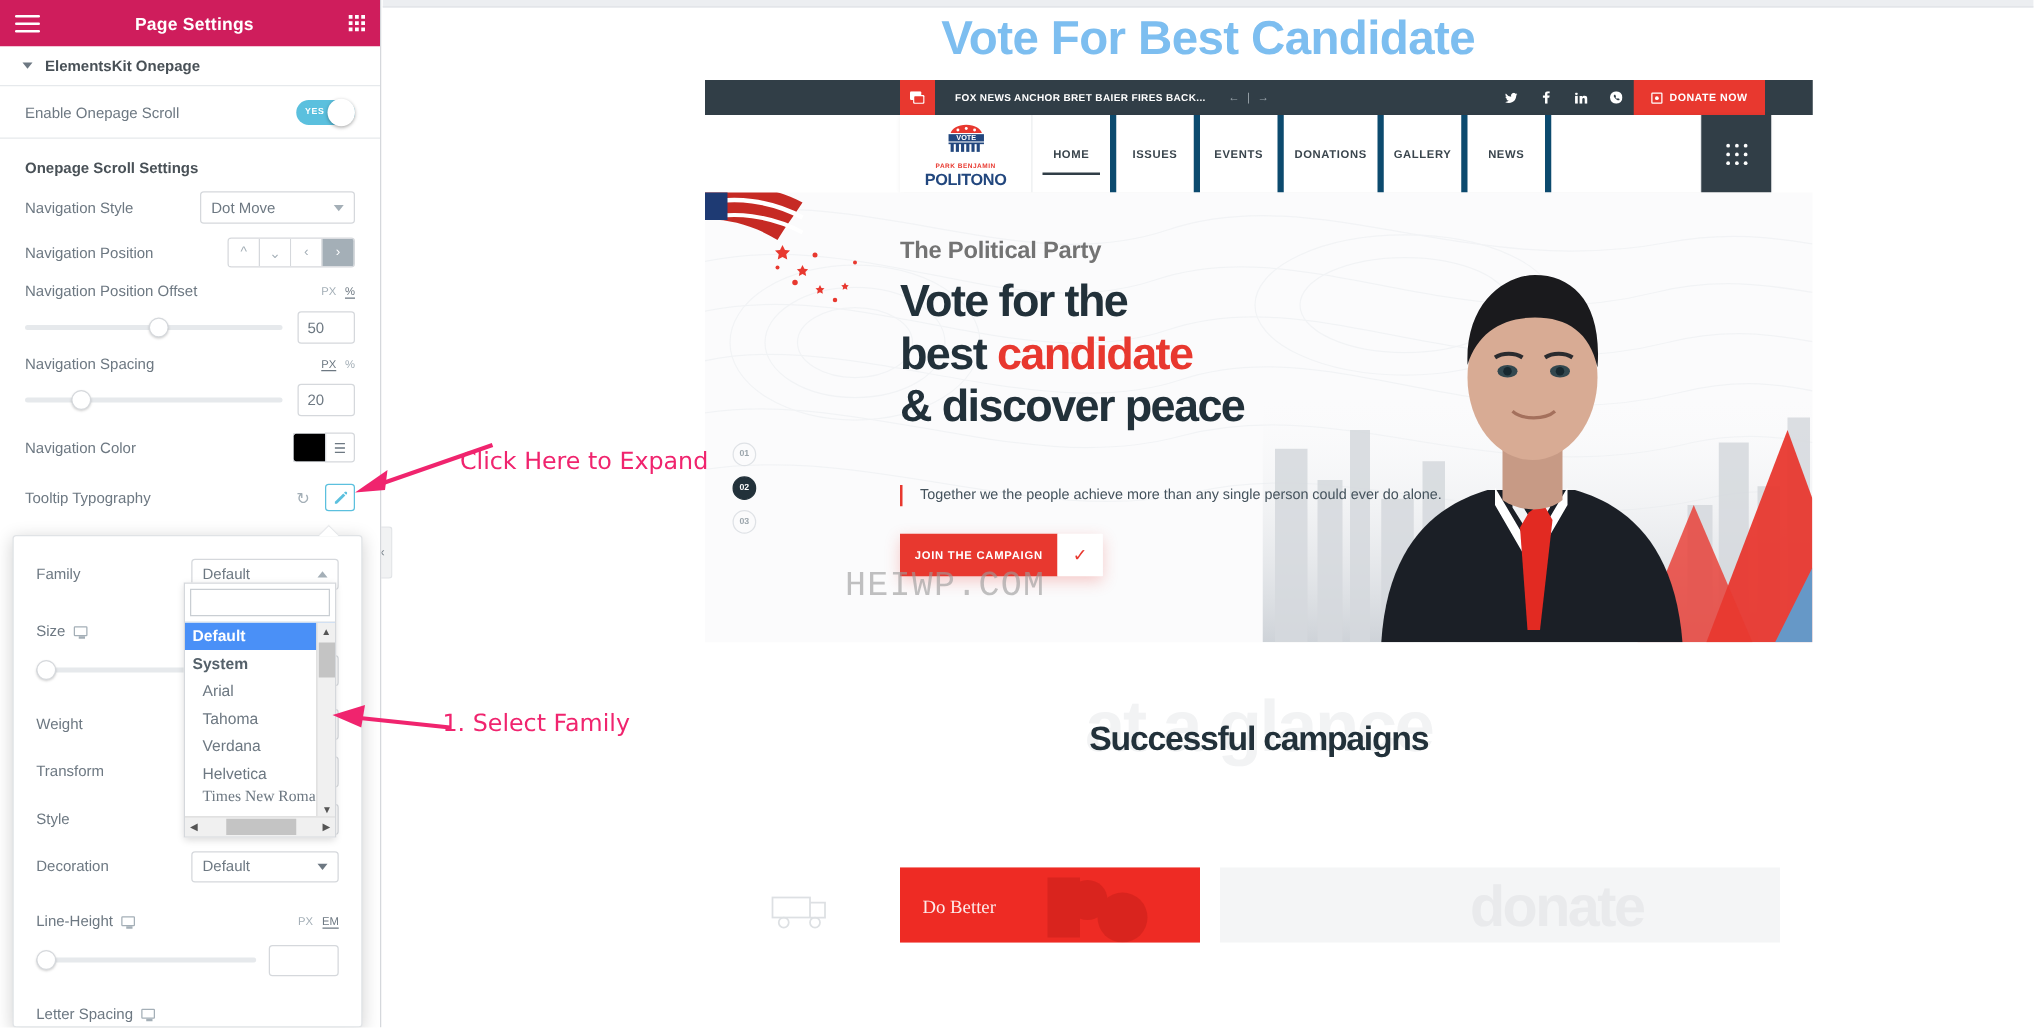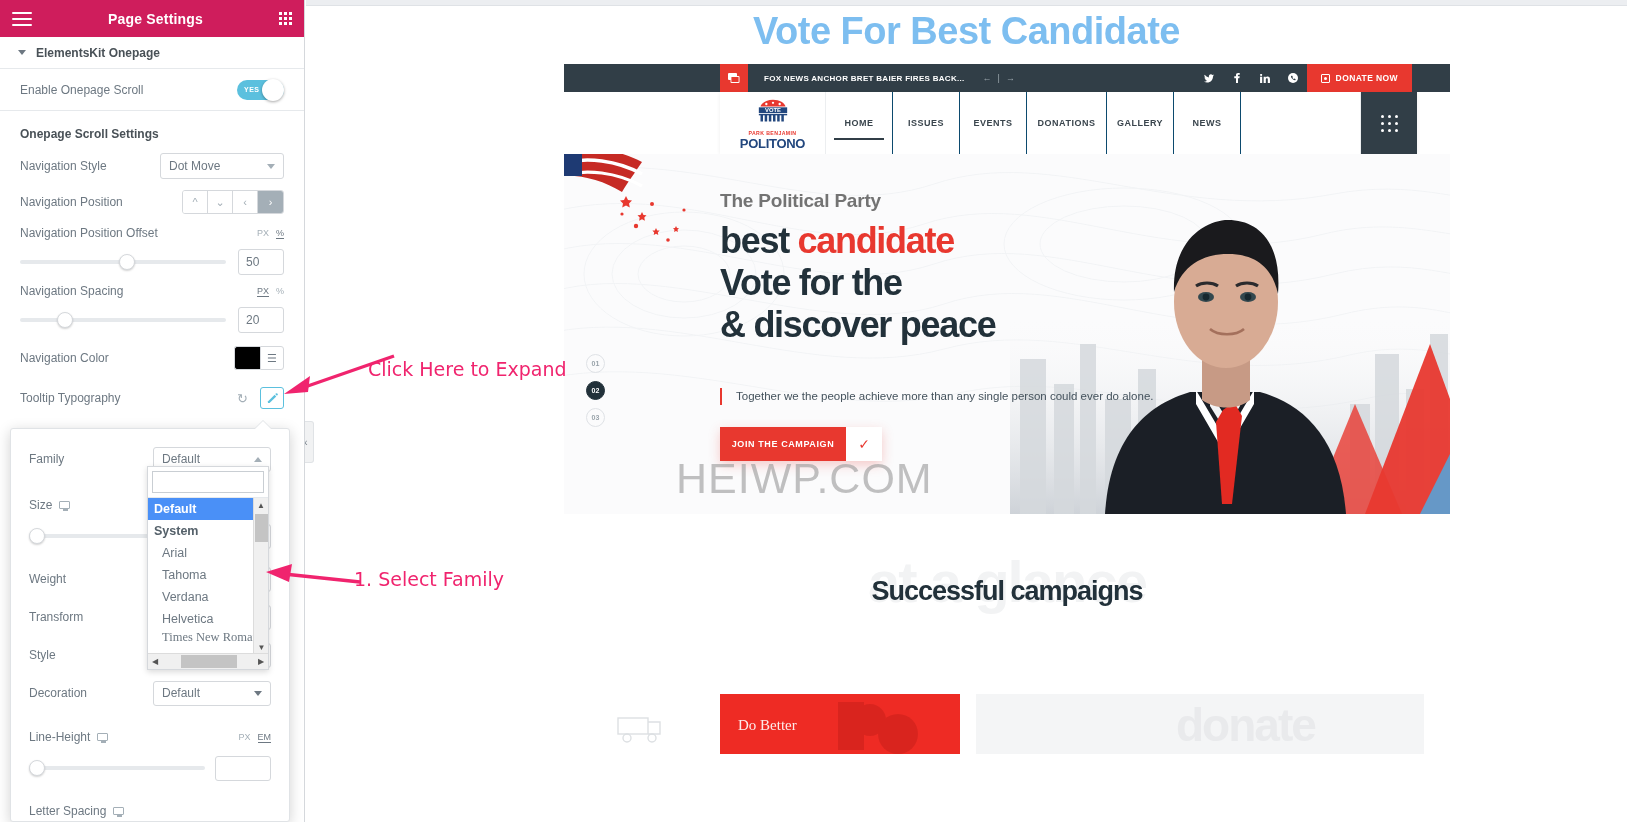--- a/index.html
+++ b/index.html
@@ -198,7 +198,7 @@
   .nav-item {
     width:67px; display:flex; align-items:center; justify-content:center;
     font-size:9px; font-weight:700; color:#3a454d; letter-spacing:.5px;
-    border-right:1px solid #0c4a6e; position:relative; cursor:pointer;
+    border-right:5px solid #0c4a6e; position:relative; cursor:pointer;
   }
   .nav-item.active:after { content:""; position:absolute; left:8px; right:8px; bottom:14px; height:2.5px; background:#313e47;}
   .nav-item.wide { width:80px; }

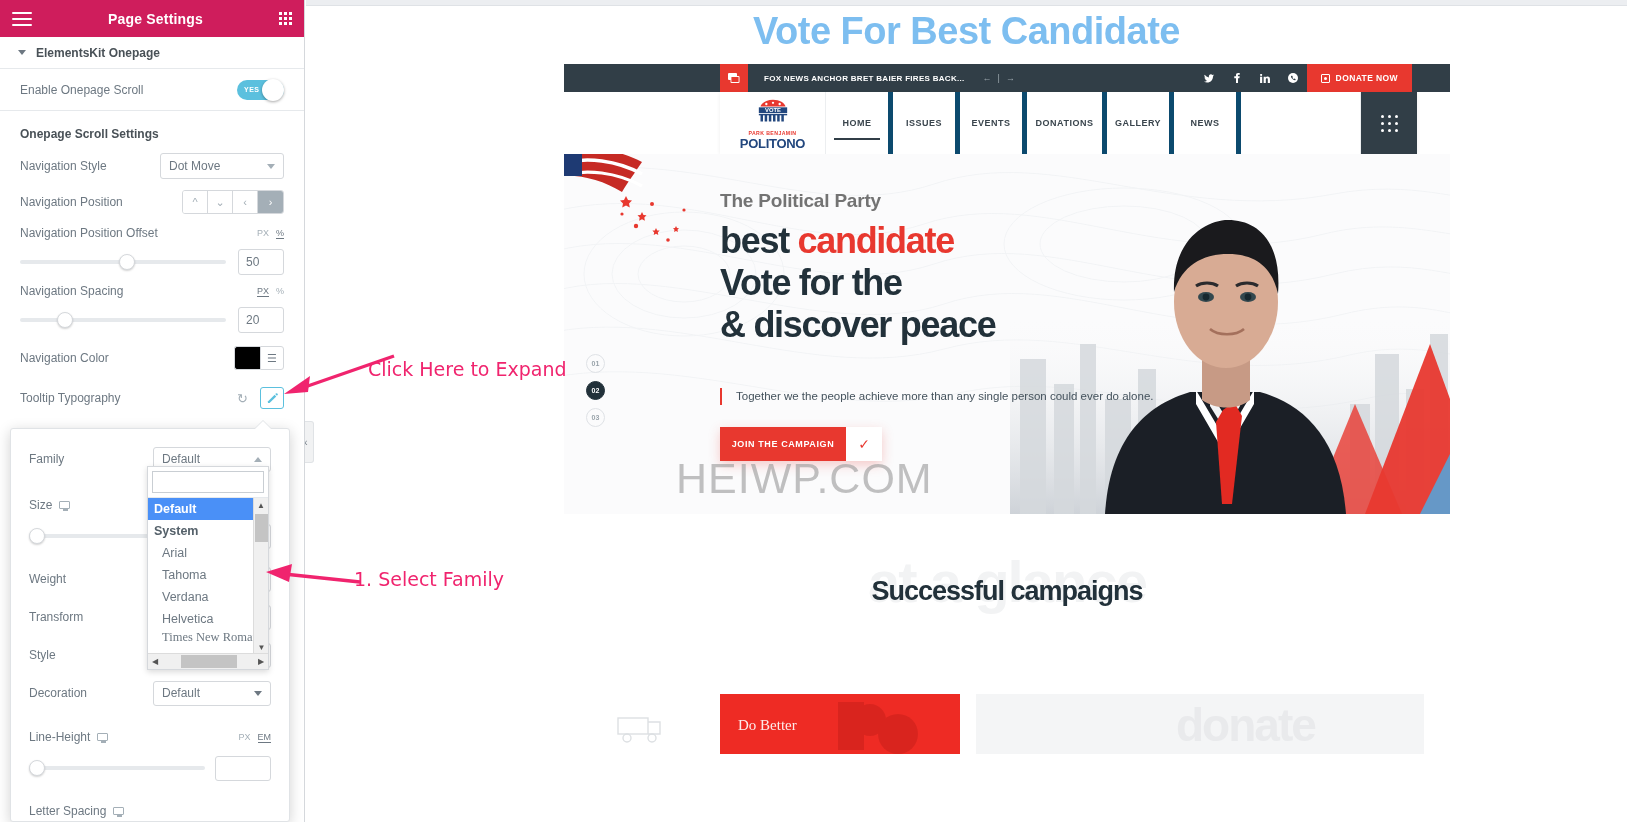--- a/index.html
+++ b/index.html
@@ -441,8 +441,8 @@
         <div class="hero-copy">
           <div class="eyebrow">The Political Party</div>
           <div class="h1">
+            <div>Vote for the</div>
             <div><span>best </span><span class="red">candidate</span></div>
-            <div>Vote for the</div>
             <div>&amp; discover peace</div>
           </div>
           <div class="lead">Together we the people achieve more than any single person could ever do alone.</div>

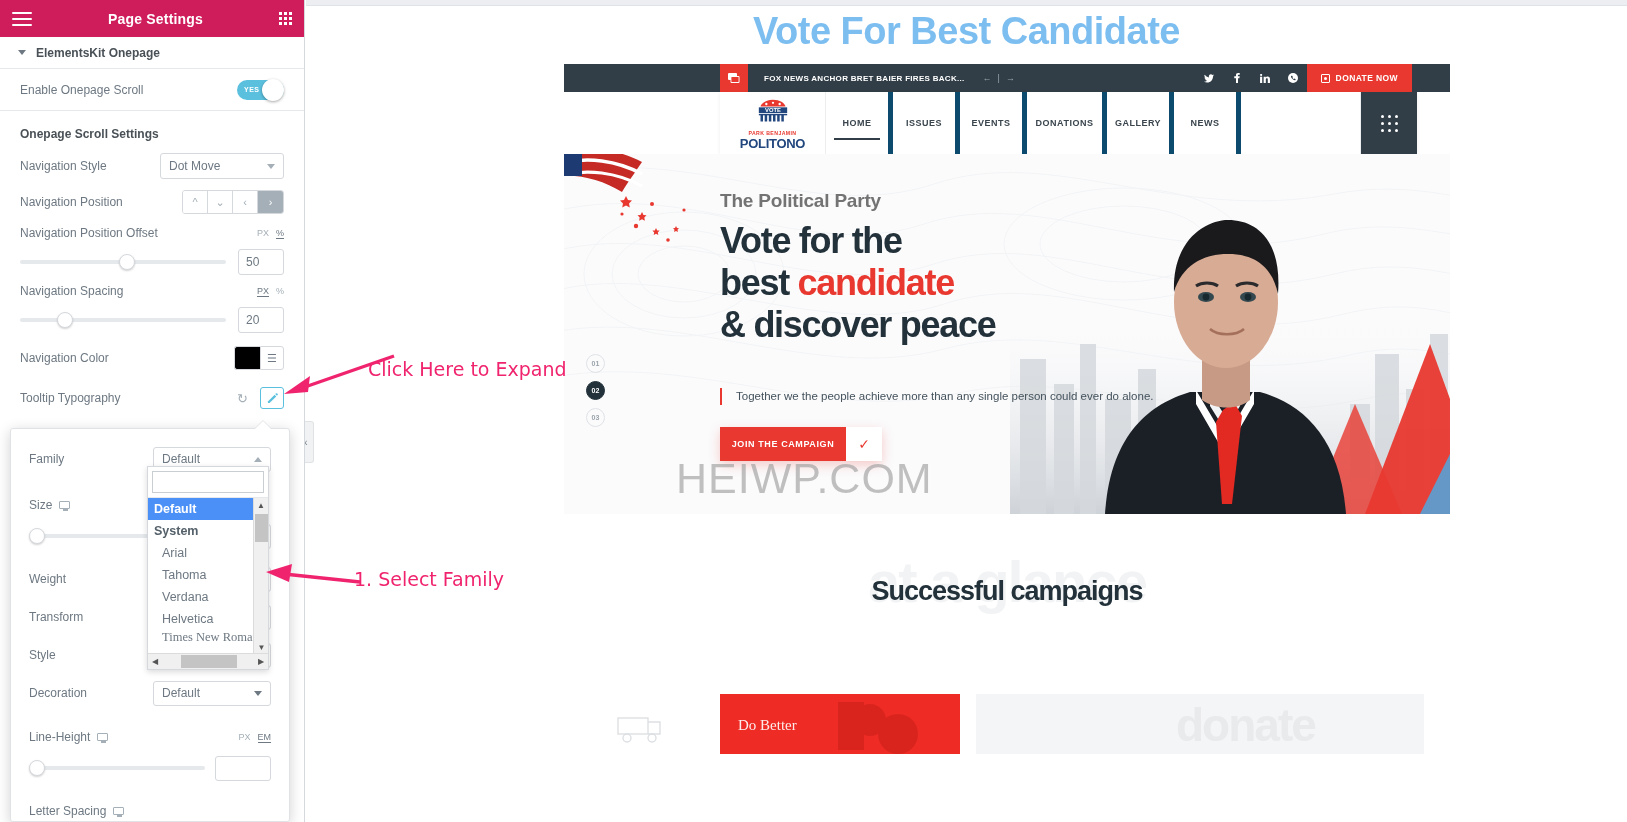--- a/index.html
+++ b/index.html
@@ -231,8 +231,8 @@
   .cta .chk { width:36px; background:#fff; color:#e8382f; display:flex;align-items:center;justify-content:center; font-size:14px;}
   .candidate { position:absolute; right:0; bottom:0; width:440px; height:360px; }
   .wm {
-    position:absolute; left:112px; top:300px; font-size:43px; color:#9c9c9c; opacity:.62;
-    font-family:Liberation Sans, sans-serif; letter-spacing:1px; z-index:5;
+    position:absolute; left:112px; top:300px; font-size:28px; color:#9c9c9c; opacity:.62;
+    font-family:Liberation Mono, monospace; letter-spacing:1px; z-index:5;
   }
 
   

